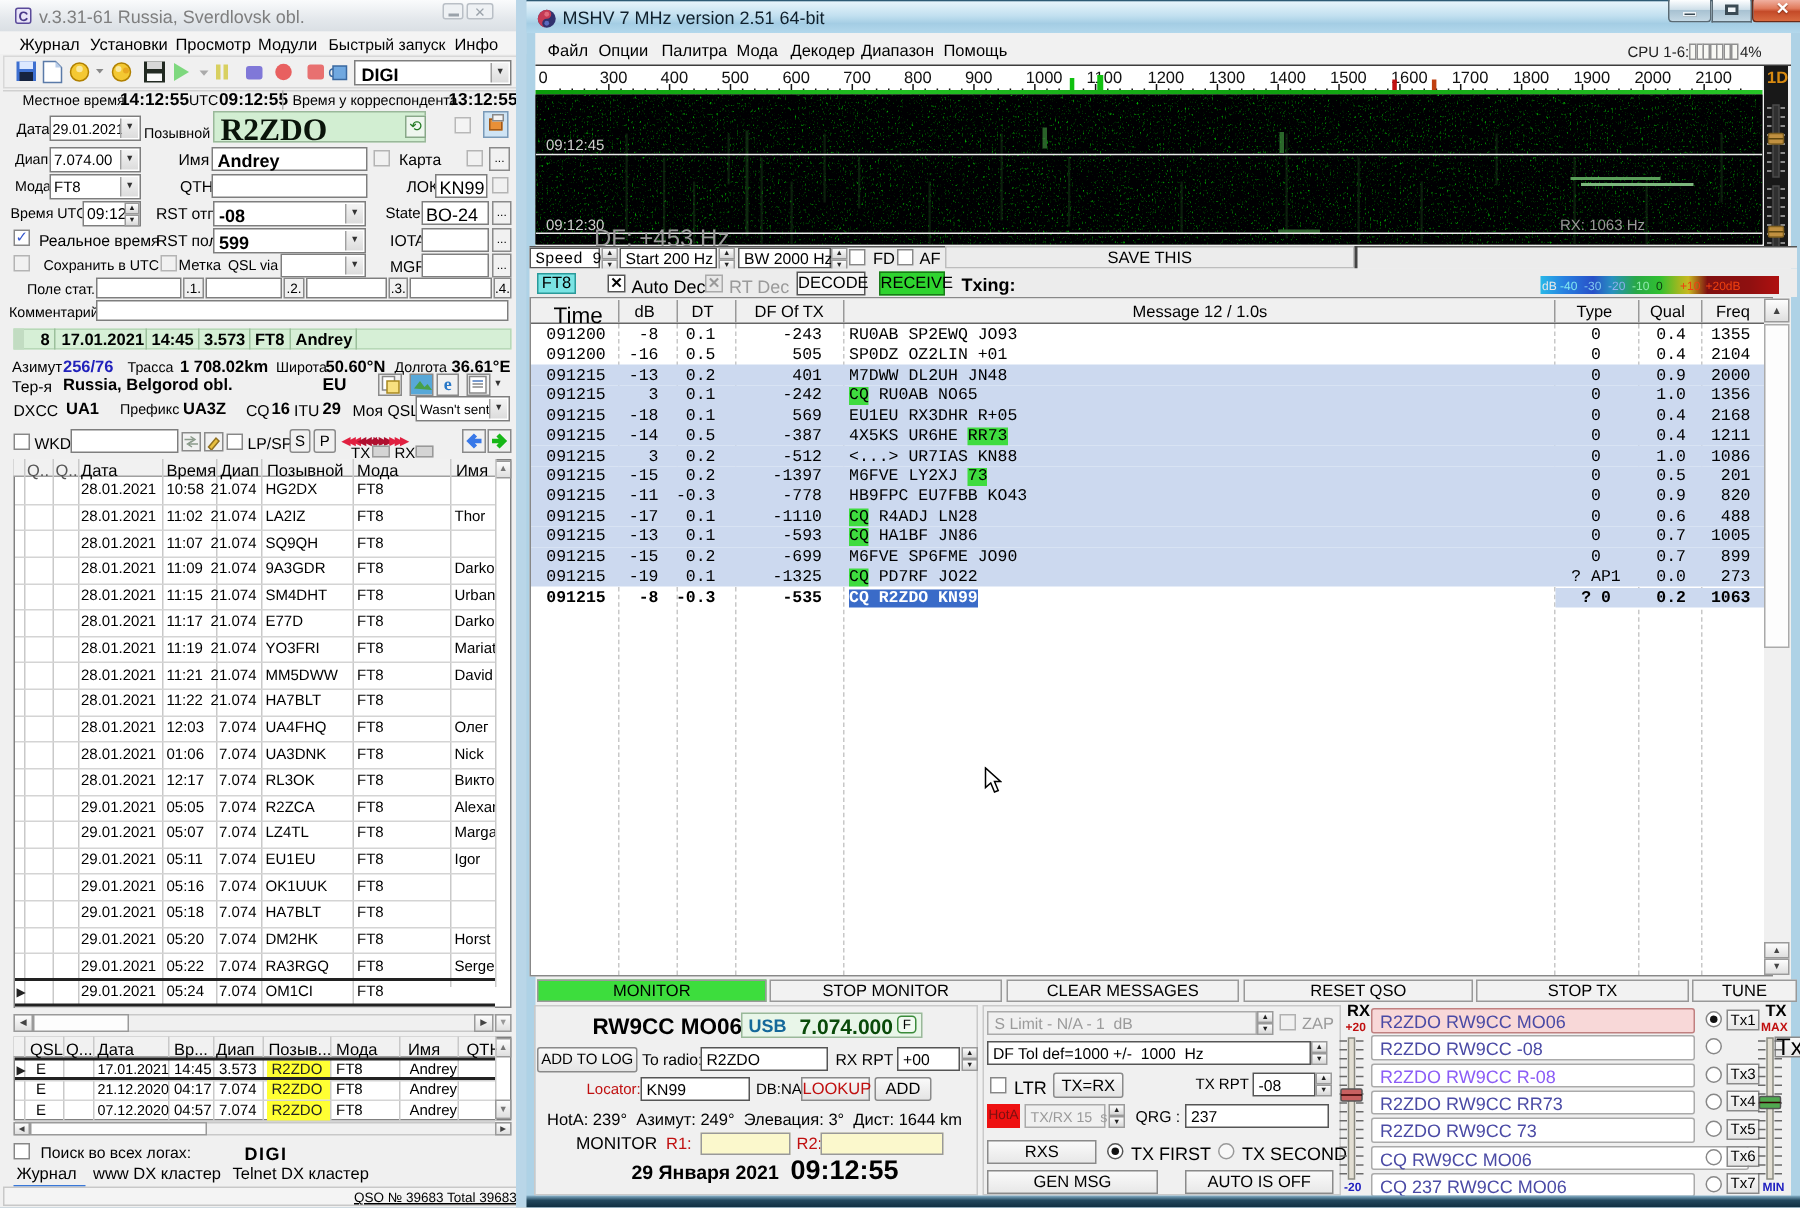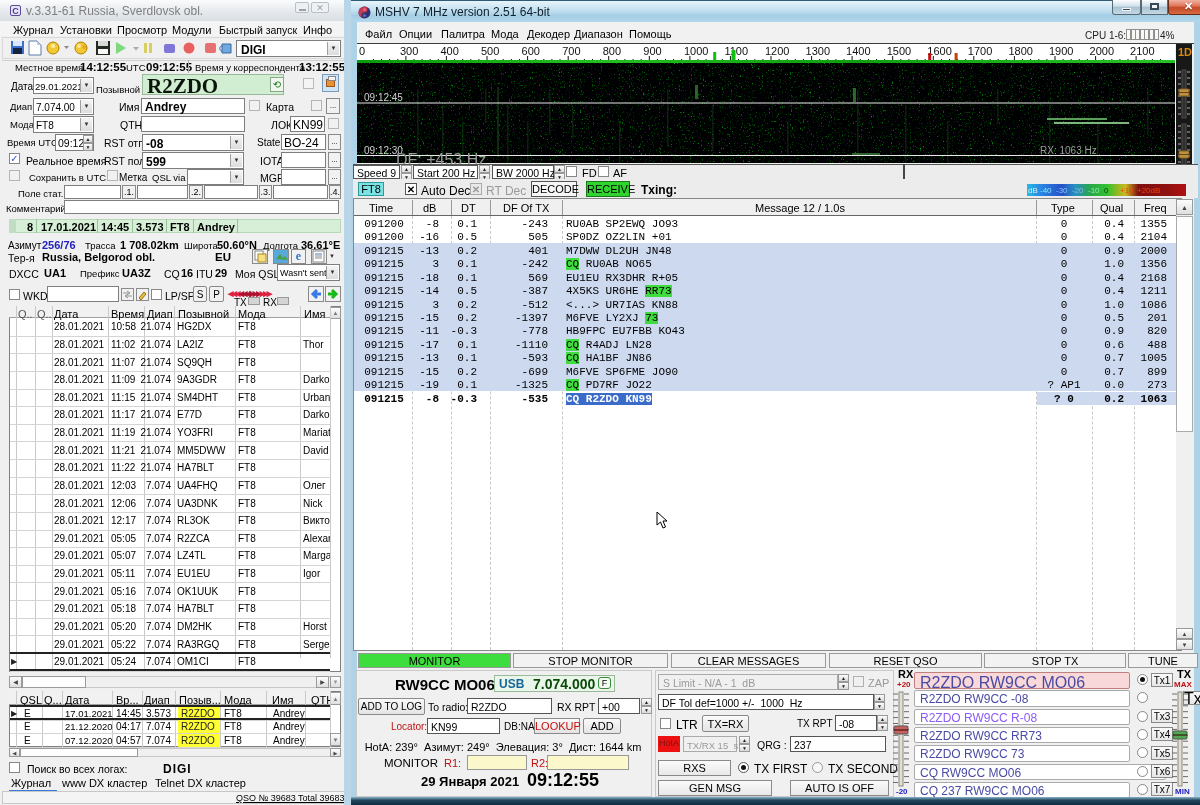--- a/index.html
+++ b/index.html
@@ -752,7 +752,7 @@
       <line x1="3" y1="92.5" x2="13" y2="92.5" stroke="#604810"></line>
     </svg>
     <div class="a" style="left:2px;top:164px;width:845px;height:15px;background:#ececec;border-top:1px solid #555"></div>
-    <div class="a" style="left:2px;top:165px;width:47px;height:14px;background:#fff;border:1px solid #555;">
+    <div class="a" style="left:2px;top:165px;width:47px;height:14px;background:#fff;border:1px solid #555;font-family:Liberation Mono, monospace;">
       <span style="position:absolute;left:3px;top:0.5px;font-size:10.5px;white-space:nowrap">Speed 9</span>
     </div>
     <div class="spin" style="left:50px;top:165px;height:14px;width:11px">

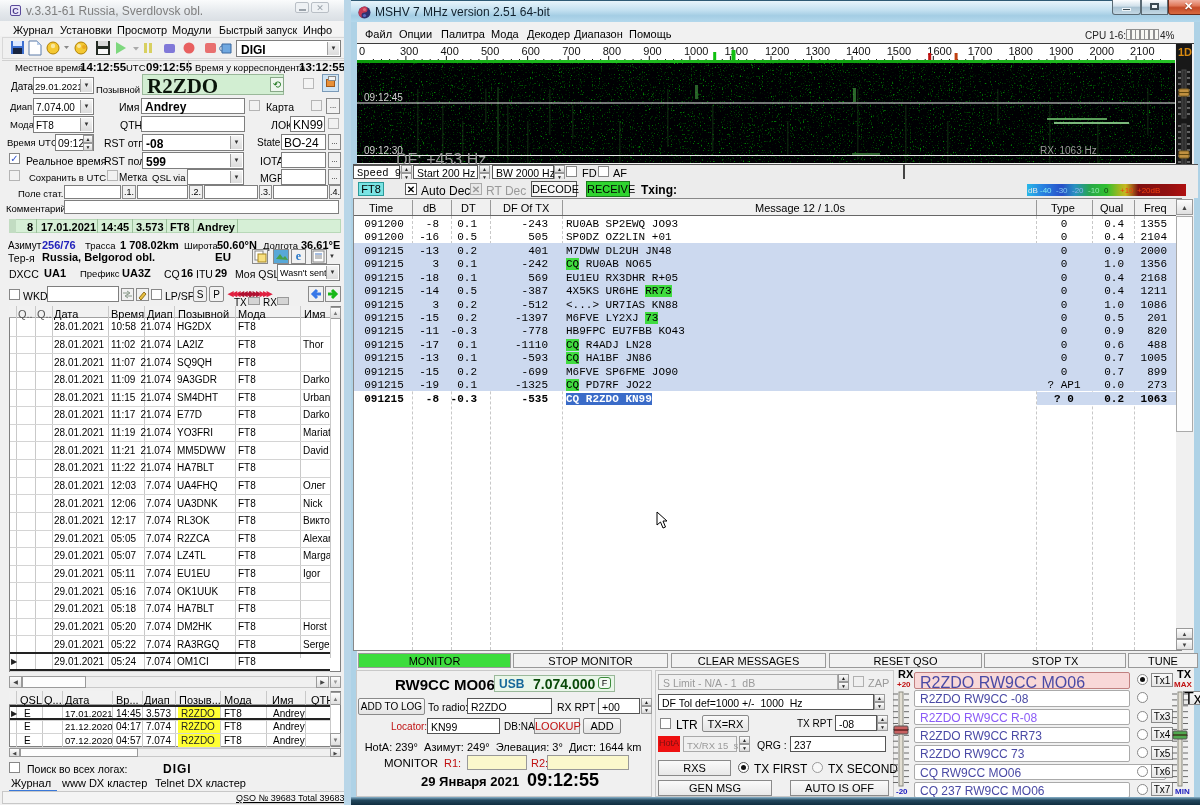--- a/index.html
+++ b/index.html
@@ -777,6 +777,7 @@
     <div class="a" style="left:231px;top:167px;font-size:11px">FD</div>
     <div class="cb" style="left:247px;top:166px"></div>
     <div class="a" style="left:262px;top:167px;font-size:11px">AF</div>
+    <div class="a" style="left:279px;top:164px;width:273px;height:15px;background:#ececec;border:1px solid #bdbdbd;text-align:center;font-size:11px;line-height:14px">SAVE THIS</div>
     <div class="a" style="left:552px;top:164px;width:2px;height:15px;background:#444"></div>
     <div class="a" style="left:2px;top:179px;width:845px;height:19px;background:#ececec"></div>
     <div class="a" style="left:7px;top:182px;width:26px;height:14px;background:#7ae4e4;border:1px solid #2a9a9a;text-align:center;font-size:11px;line-height:13px">FT8</div>

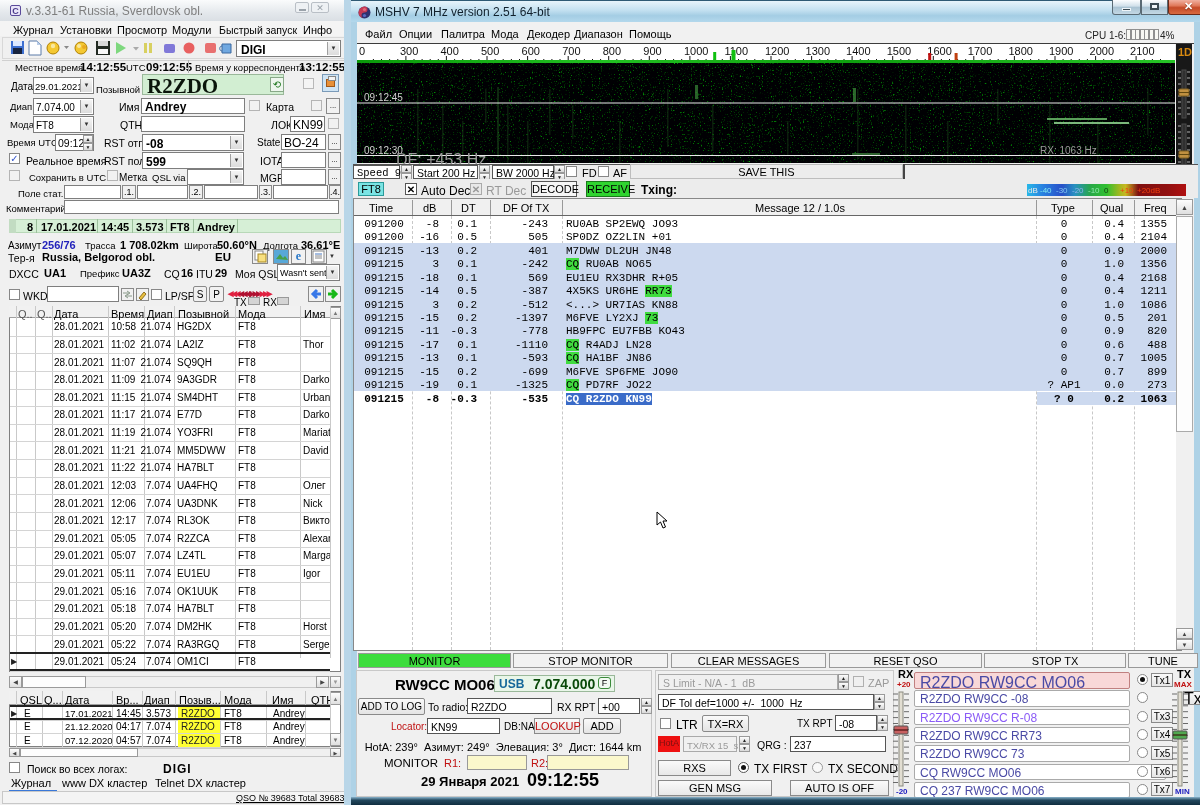--- a/index.html
+++ b/index.html
@@ -813,7 +813,7 @@
     <div class="a" style="left:741px;top:216px;width:1px;height:434px;border-left:1px dashed #c8c8c8"></div>
     <div class="a" style="left:783px;top:200px;width:1px;height:15px;background:#999"></div>
     <div class="a" style="left:783px;top:216px;width:1px;height:434px;border-left:1px dashed #c8c8c8"></div>
-    <div class="a" style="left:18px;top:202px;font-size:11px">Time</div>
+    <div class="a" style="left:18px;top:202px;font-size:15px">Time</div>
     <div class="a" style="left:72px;top:202px;font-size:11px">dB</div>
     <div class="a" style="left:110px;top:202px;font-size:11px">DT</div>
     <div class="a" style="left:152px;top:202px;font-size:11px">DF Of TX</div>

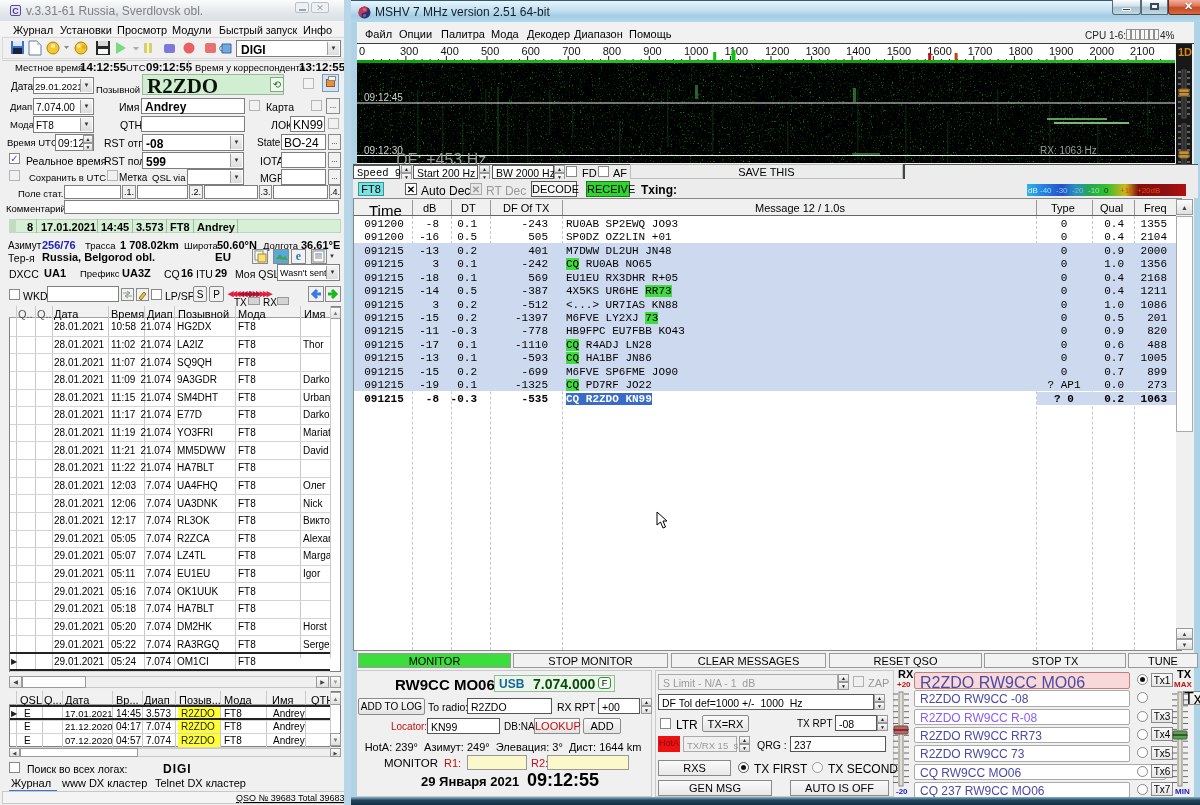--- a/index.html
+++ b/index.html
@@ -353,7 +353,7 @@
       <div class="tcell" style="left:303px;top:479.9px;width:27px">Олег</div>
       <div class="gline" style="left:10px;top:511.9px;width:320px;height:1px;background:#d4d4d4"></div>
       <div class="tcell" style="left:54px;top:497.5px;width:54px">28.01.2021</div>
-      <div class="tcell" style="left:111px;top:497.5px;width:32px">12:06</div>
+      <div class="tcell" style="left:111px;top:497.5px;width:32px">01:06</div>
       <div class="tcell" style="left:140px;top:497.5px;width:31px;text-align:right">7.074</div>
       <div class="tcell" style="left:177px;top:497.5px;width:57px">UA3DNK</div>
       <div class="tcell" style="left:238px;top:497.5px;width:60px">FT8</div>

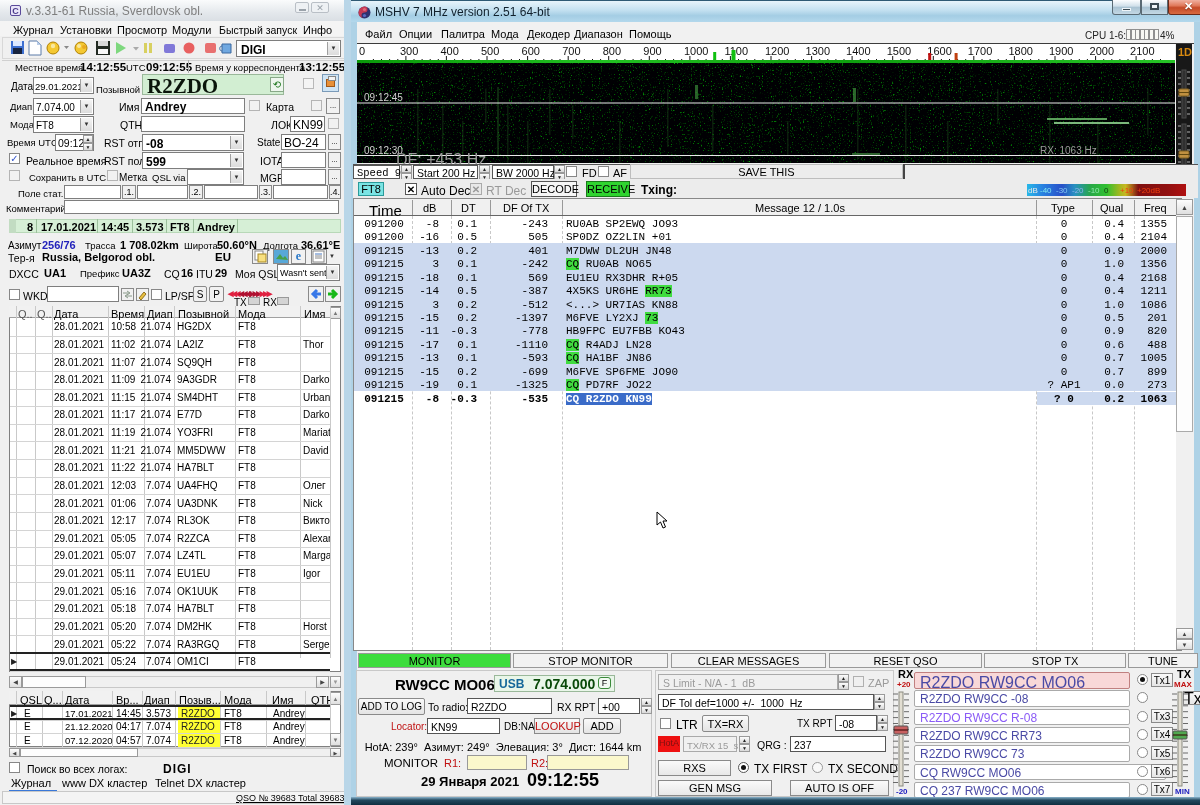--- a/index.html
+++ b/index.html
@@ -1082,7 +1082,7 @@
       <line x1="2" y1="40" x2="16" y2="40" stroke="#300"></line>
     </svg>
     <div class="a" style="left:563px;top:672.0px;width:216px;height:16.5px;background:#f8d8d8;border:1px solid #c08080;border-radius:2px">
-      <span style="position:absolute;left:5px;top:1px;font-size:16px;color:#4a4aa5">R2ZDO RW9CC MO06</span>
+      <span style="position:absolute;left:5px;top:1px;font-size:12px;color:#4a4aa5">R2ZDO RW9CC MO06</span>
     </div>
     <div class="a" style="left:786px;top:674.0px;width:11px;height:11px;border:1px solid #888;border-radius:50%;background:#fff"></div>
     <div class="a" style="left:789px;top:677.0px;width:5px;height:5px;border-radius:50%;background:#111"></div>

